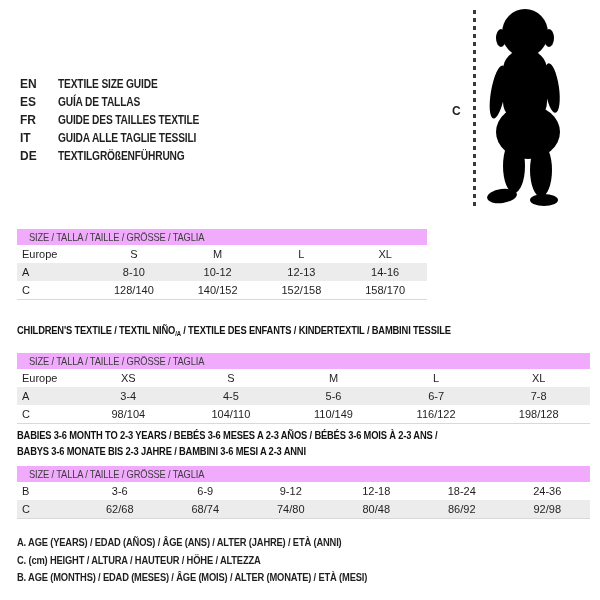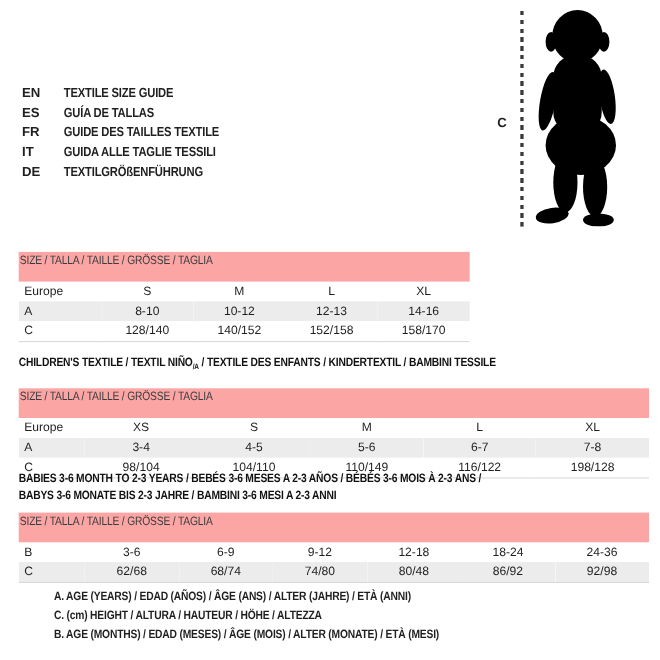--- a/index.html
+++ b/index.html
@@ -30,8 +30,8 @@
   .tbl-title { font-size:11px; font-weight:bold; line-height:14px; color:#111; }
   .tbl-title .sub { font-size:7px; vertical-align:-2px; }
   .t3-title { line-height:16px; }
-  .size-bar { height:27px; line-height:16px; background:#fca5a5; color:#3c3c3c;
-              font-size:11px; padding-left:1px; box-sizing:border-box; }
+  .size-bar { height:16px; line-height:16px; background:#f0abfc; color:#3c3c3c;
+              font-size:11px; padding-left:12px; box-sizing:border-box; }
   table { border-collapse:collapse; table-layout:fixed; border-bottom:1px solid #d9d9d9; }
   td { height:18px; font-size:11px; text-align:center; padding:0; color:#1f1f1f;
        white-space:nowrap; overflow:hidden; }

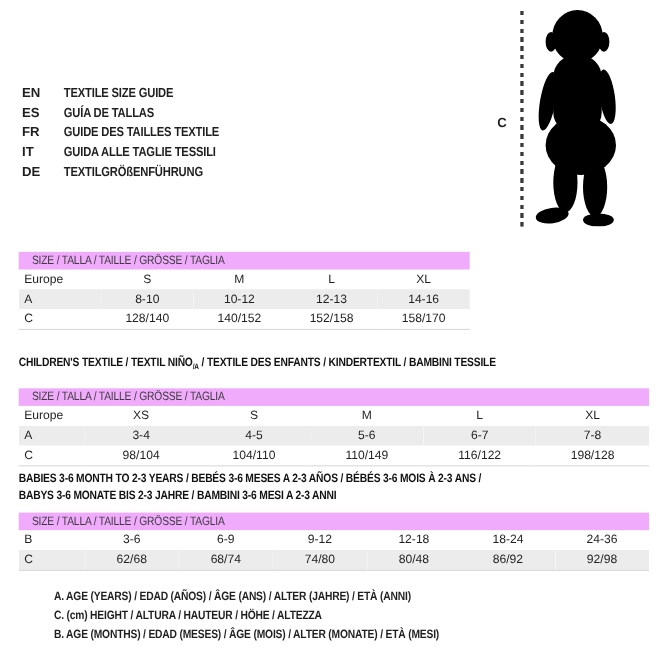--- a/index.html
+++ b/index.html
@@ -41,7 +41,7 @@
   .w573 { width:573px; }
 
   
-  .footnotes { left:17px; top:534px;margin-left:32px; }
+  .footnotes { left:17px; top:534px; }
   .footnote { font-size:11px; font-weight:bold; line-height:17.5px; }
 </style>
 </head>

